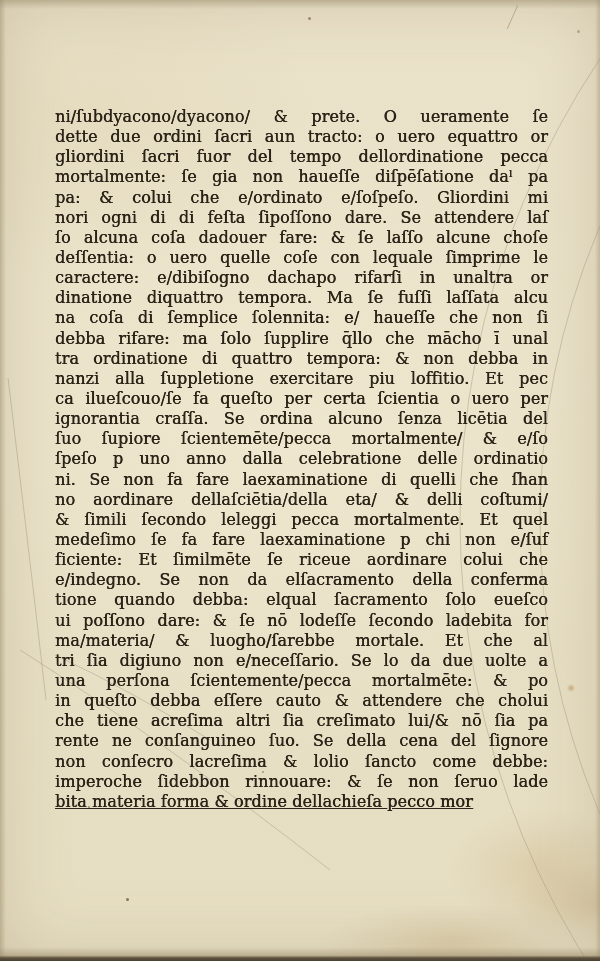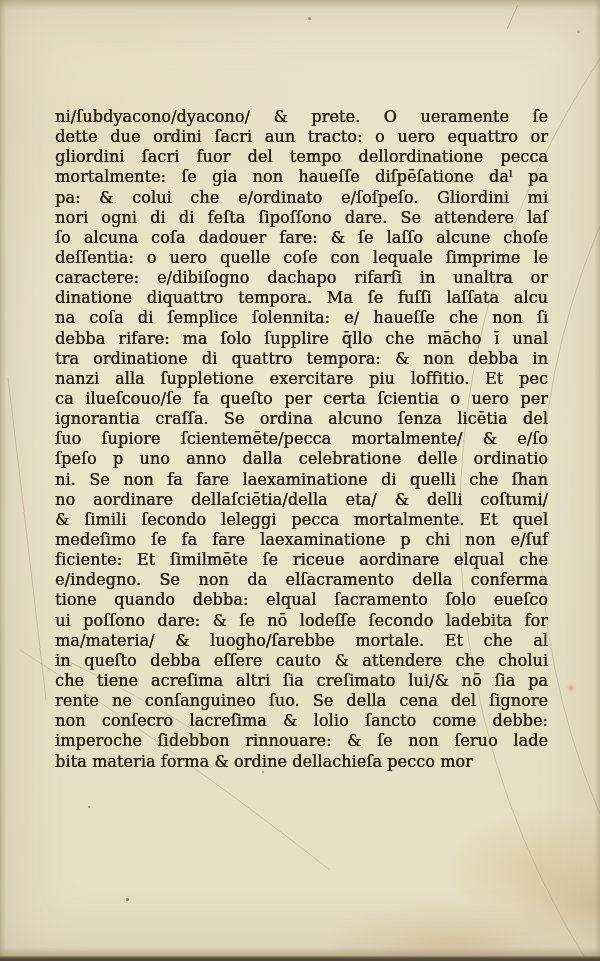--- a/index.html
+++ b/index.html
@@ -105,7 +105,7 @@
       <div class="text-line">no aordinare dellaſciētia/della eta/ &amp; delli coſtumi/</div>
       <div class="text-line">&amp; ſimili ſecondo leleggi pecca mortalmente. Et quel</div>
       <div class="text-line">medeſimo ſe fa fare laexaminatione p chi non e/ſuf</div>
-      <div class="text-line">ficiente: Et ſimilmēte ſe riceue aordinare elqual che</div>
+      <div class="text-line">ficiente: Et ſimilmēte ſe riceue aordinare colui che</div>
       <div class="text-line">e/indegno. Se non da elſacramento della conferma</div>
       <div class="text-line">tione quando debba: elqual ſacramento ſolo eueſco</div>
       <div class="text-line">ui poſſono dare: &amp; ſe nō lodeſſe ſecondo ladebita for</div>

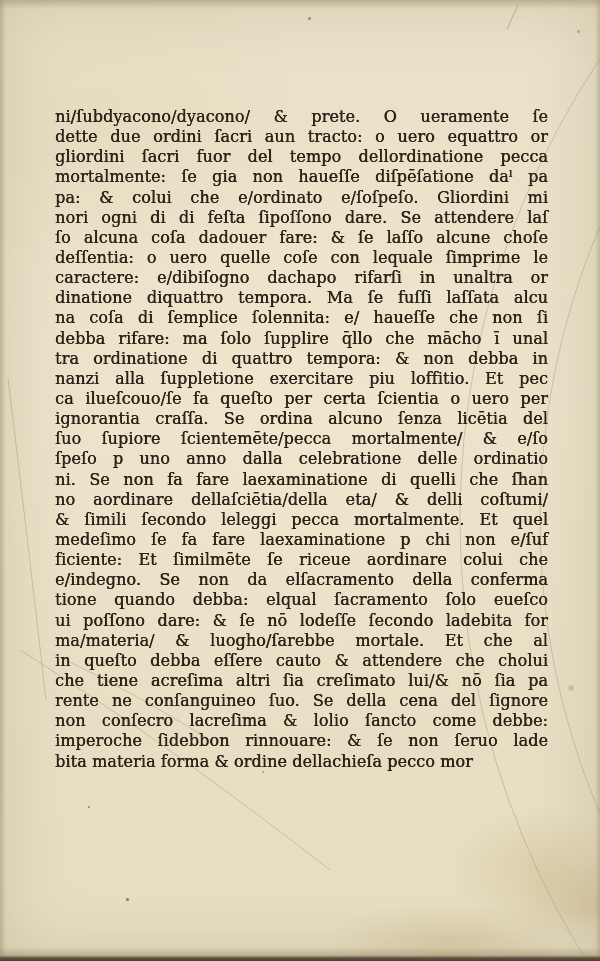--- a/index.html
+++ b/index.html
@@ -110,6 +110,7 @@
       <div class="text-line">tione quando debba: elqual ſacramento ſolo eueſco</div>
       <div class="text-line">ui poſſono dare: &amp; ſe nō lodeſſe ſecondo ladebita for</div>
       <div class="text-line">ma/materia/ &amp; luogho/ſarebbe mortale. Et che al</div>
+      <div class="text-line">tri ſia digiuno non e/neceſſario. Se lo da due uolte a</div>
       <div class="text-line">in queſto debba eſſere cauto &amp; attendere che cholui</div>
       <div class="text-line">che tiene acreſima altri ſia creſimato lui/&amp; nō ſia pa</div>
       <div class="text-line">rente ne conſanguineo ſuo. Se della cena del ſignore</div>

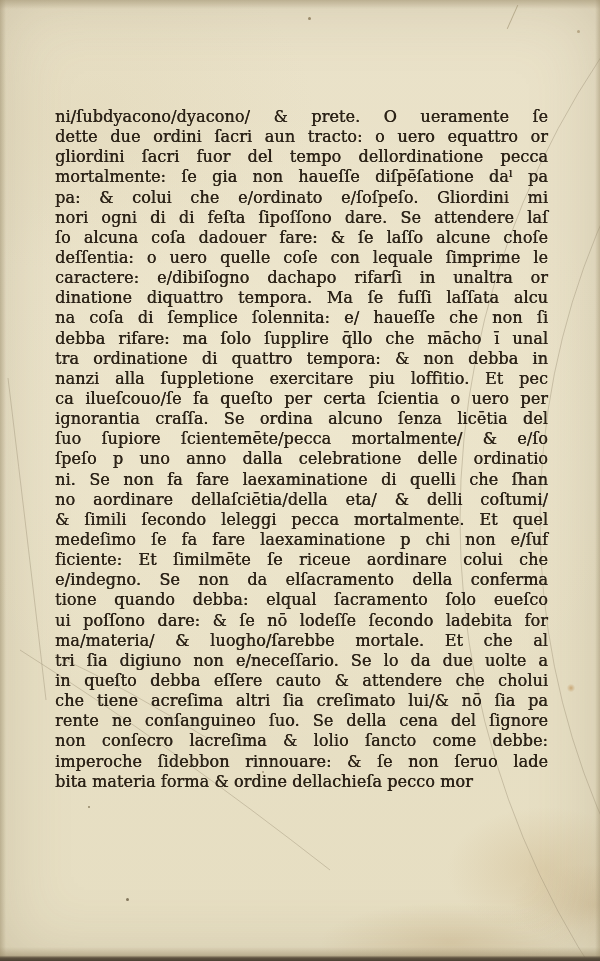--- a/index.html
+++ b/index.html
@@ -111,6 +111,7 @@
       <div class="text-line">ui poſſono dare: &amp; ſe nō lodeſſe ſecondo ladebita for</div>
       <div class="text-line">ma/materia/ &amp; luogho/ſarebbe mortale. Et che al</div>
       <div class="text-line">tri ſia digiuno non e/neceſſario. Se lo da due uolte a</div>
+      <div class="text-line">una perſona ſcientemente/pecca mortalmēte: &amp; po</div>
       <div class="text-line">in queſto debba eſſere cauto &amp; attendere che cholui</div>
       <div class="text-line">che tiene acreſima altri ſia creſimato lui/&amp; nō ſia pa</div>
       <div class="text-line">rente ne conſanguineo ſuo. Se della cena del ſignore</div>

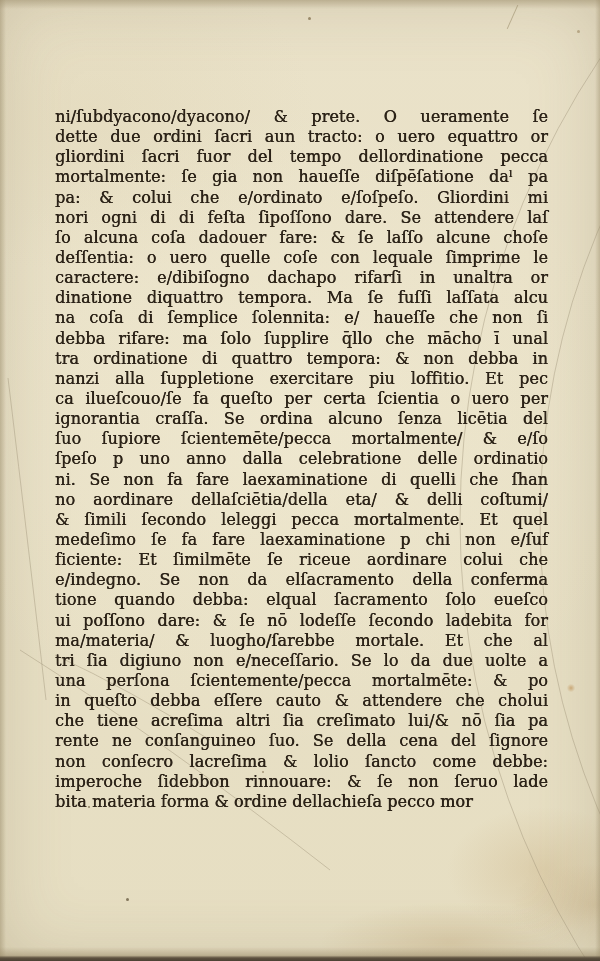--- a/index.html
+++ b/index.html
@@ -56,7 +56,7 @@
     text-align-last:justify;
     height:20.15px;
   }
-  .text-line:last-child{text-align-last:left;}
+  .text-line:last-child{text-align-last:left;text-decoration:underline;}
 </style>
 </head>
 <body>

